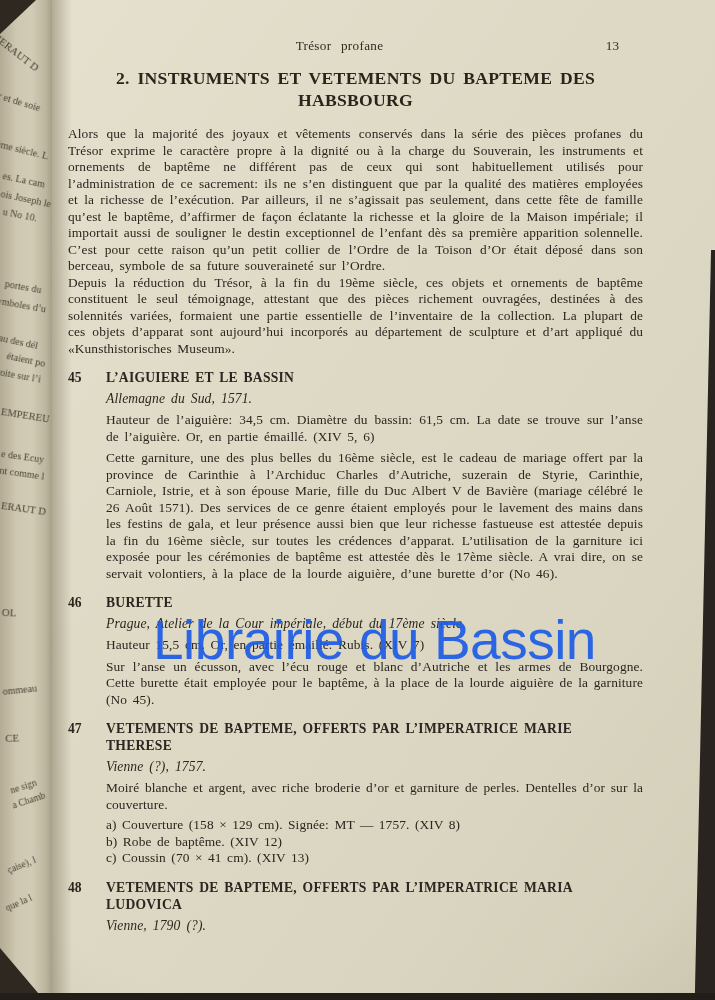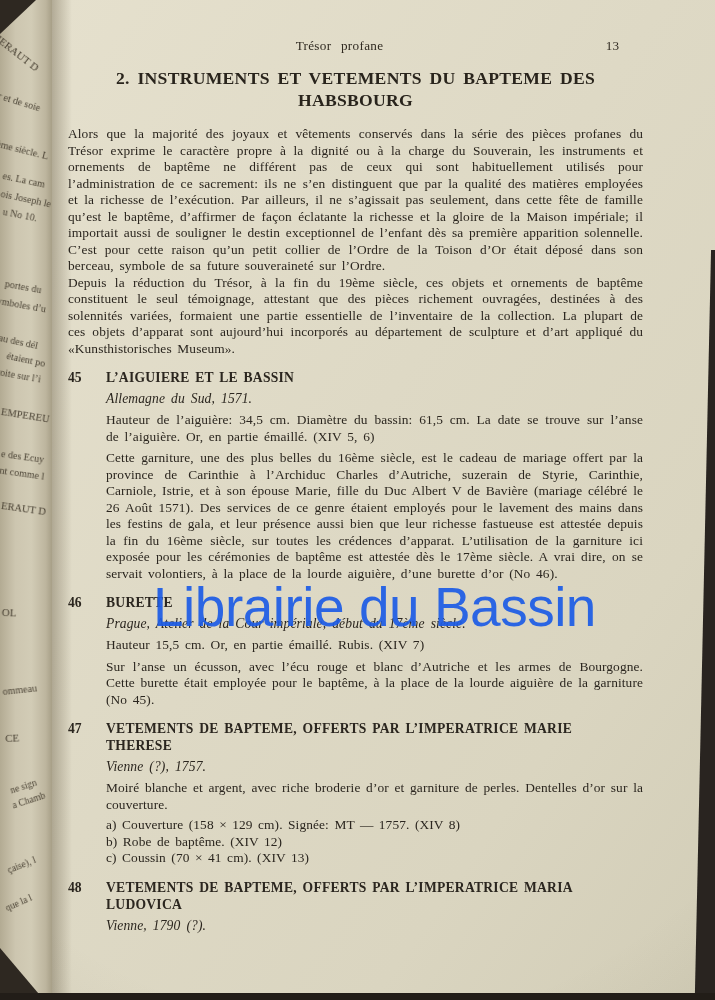--- a/index.html
+++ b/index.html
@@ -76,7 +76,7 @@
   .entry-item{font-size:13.4px;line-height:16.6px;word-spacing:2px;letter-spacing:.1px;}
   
   .watermark{
-    position:absolute;left:153px;top:578px;width:520px;
+    position:absolute;left:153px;top:611px;width:520px;
     font-family:"Liberation Sans",sans-serif;font-size:55px;line-height:58px;
     white-space:nowrap;letter-spacing:-.5px;opacity:.92;pointer-events:none;
   }

